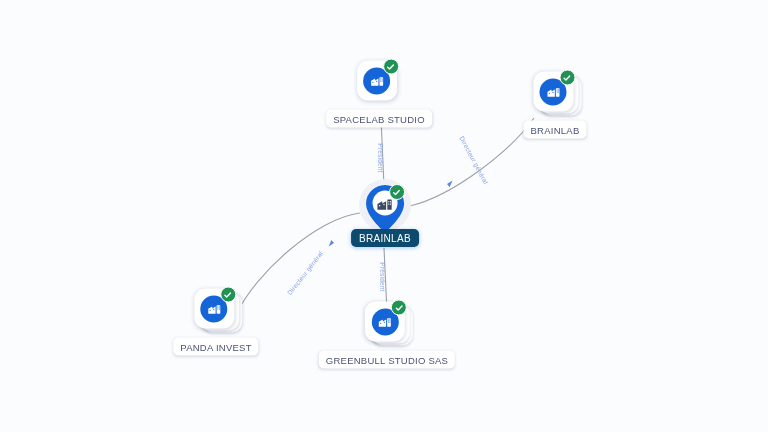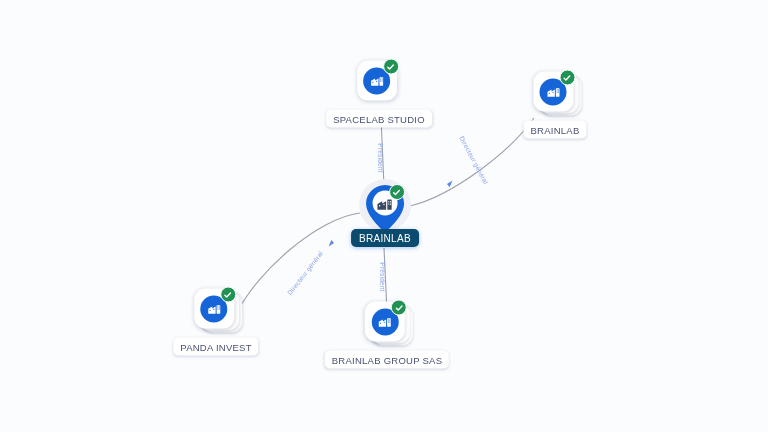--- a/index.html
+++ b/index.html
@@ -276,7 +276,7 @@
             </div>
           </div>
         </div>
-        <div class="node-label">BRAINLAB GROUP SAS</div>
+        <div class="node-label">GREENBULL STUDIO SAS</div>
       </div>
       <div class="node" style="left: 216px; top: 322px; align-items: center;">
         <div class="chip-wrap">

